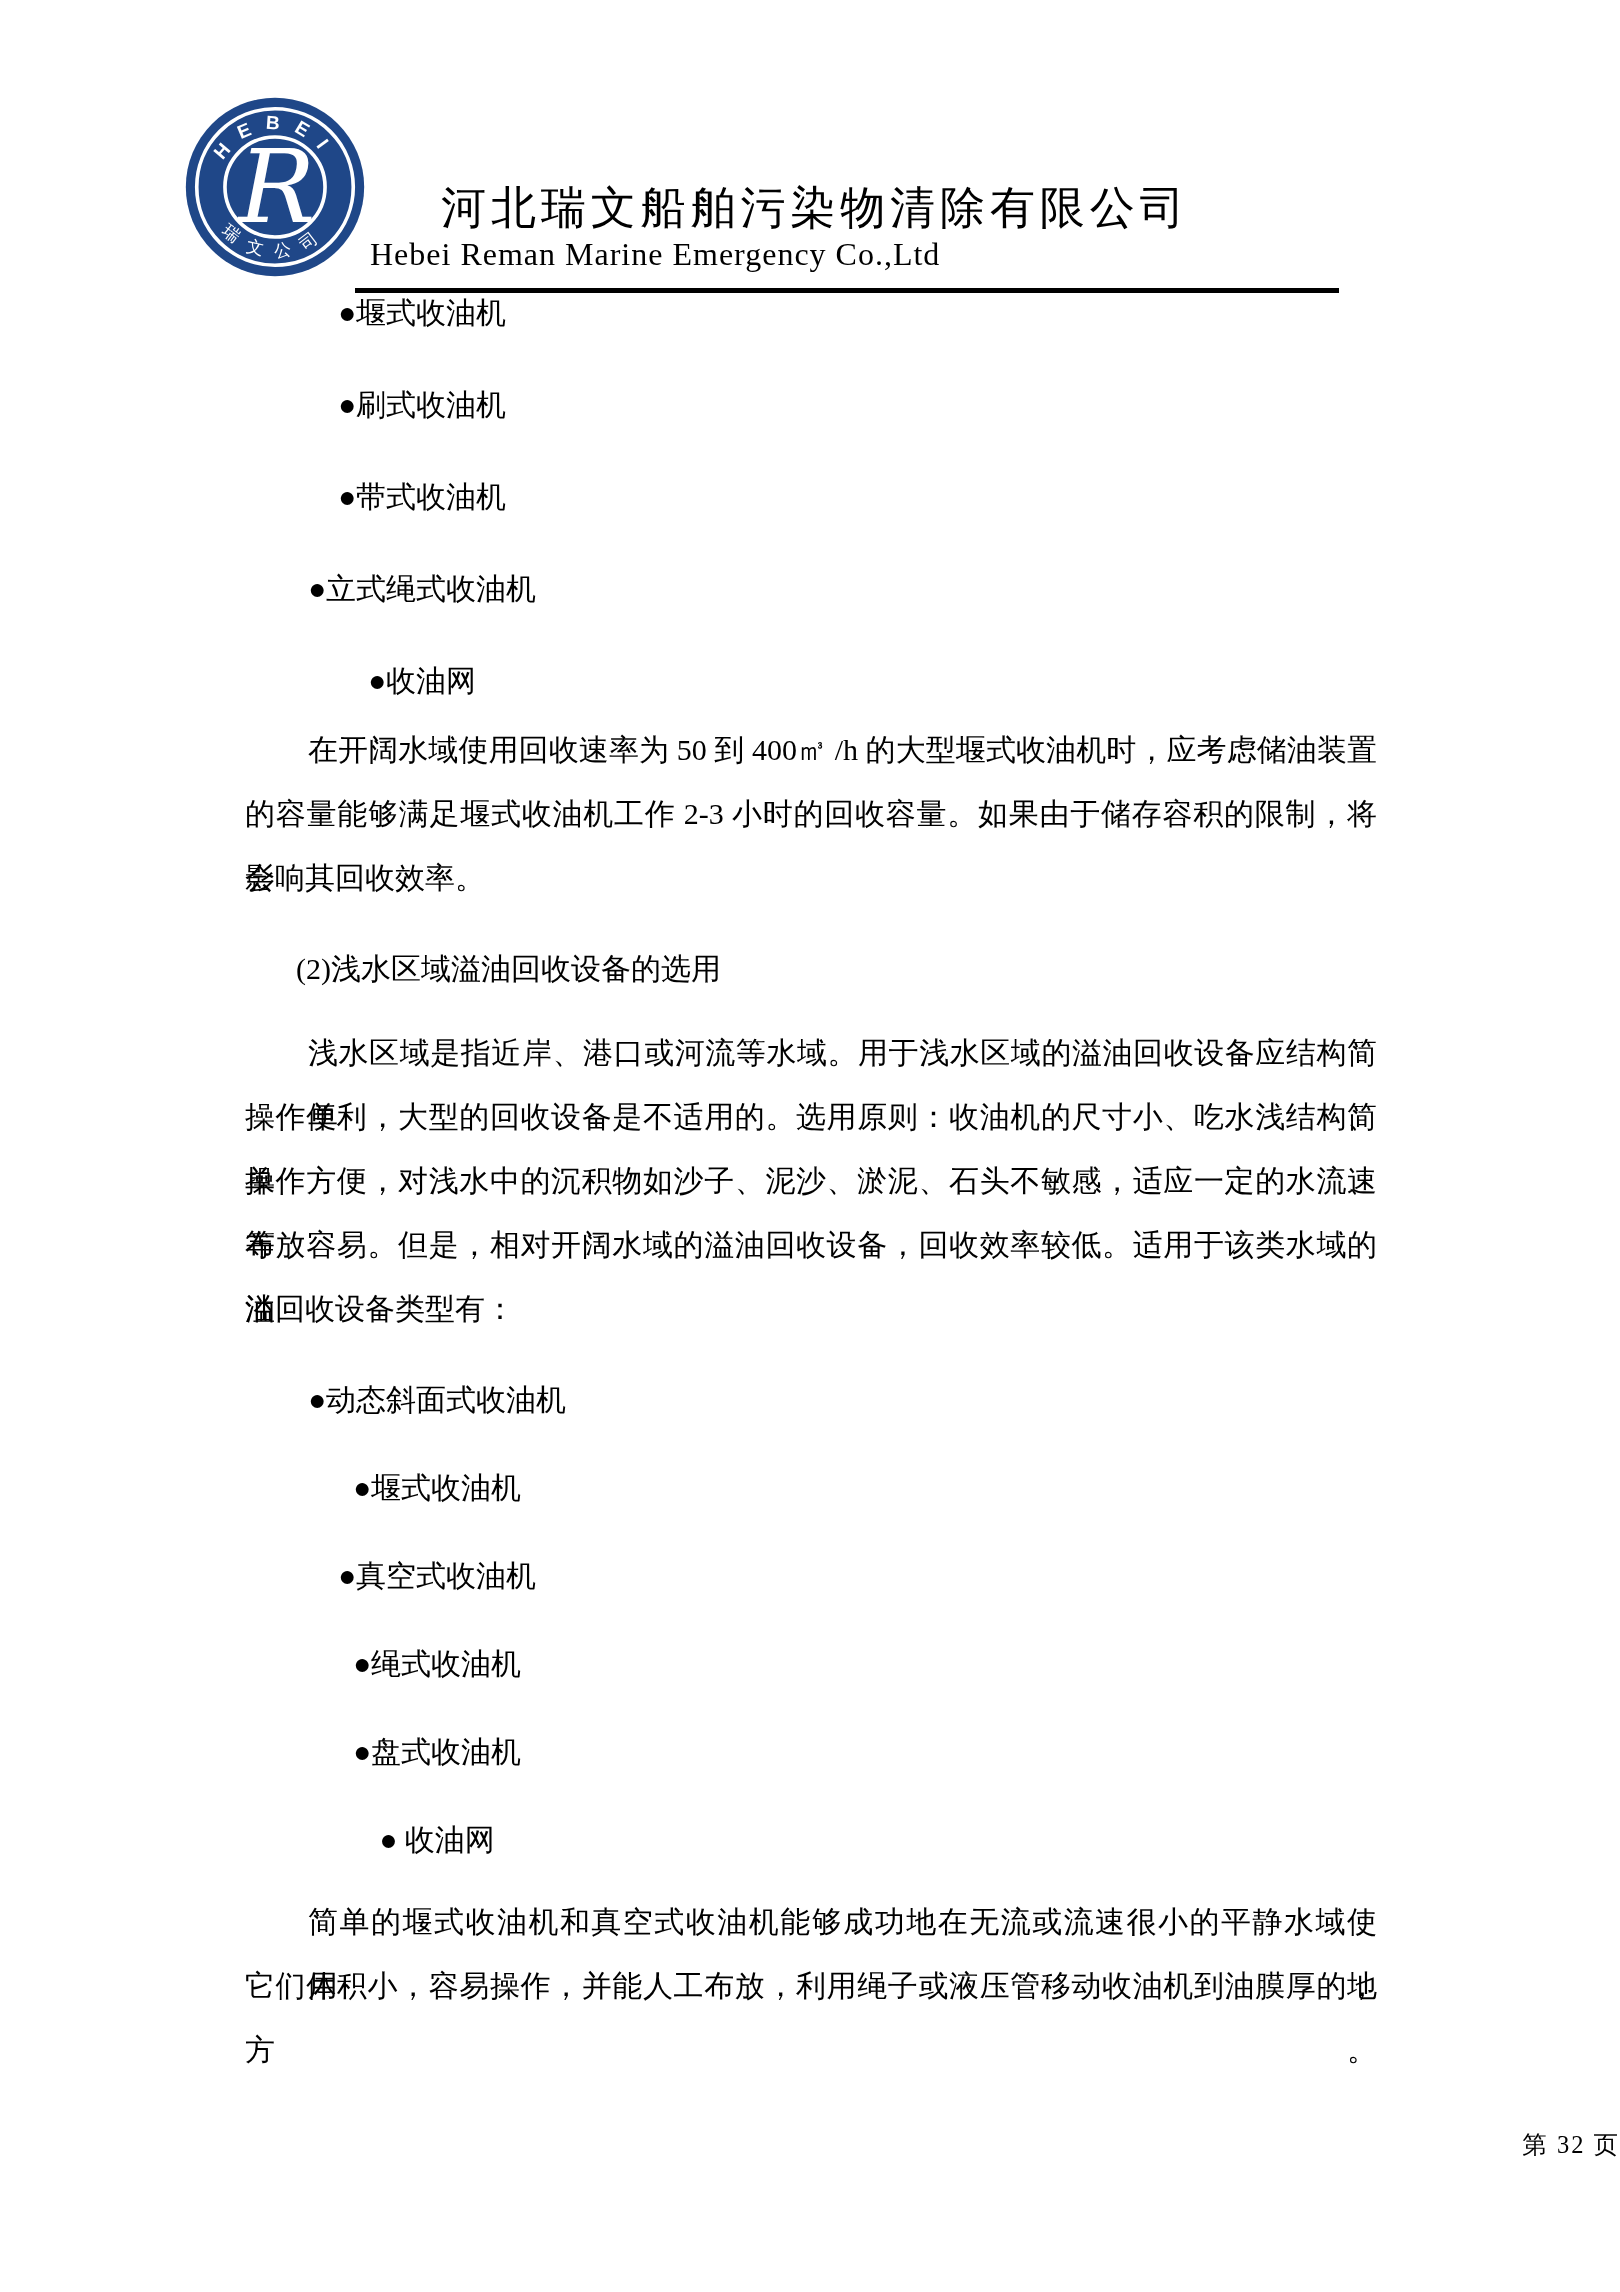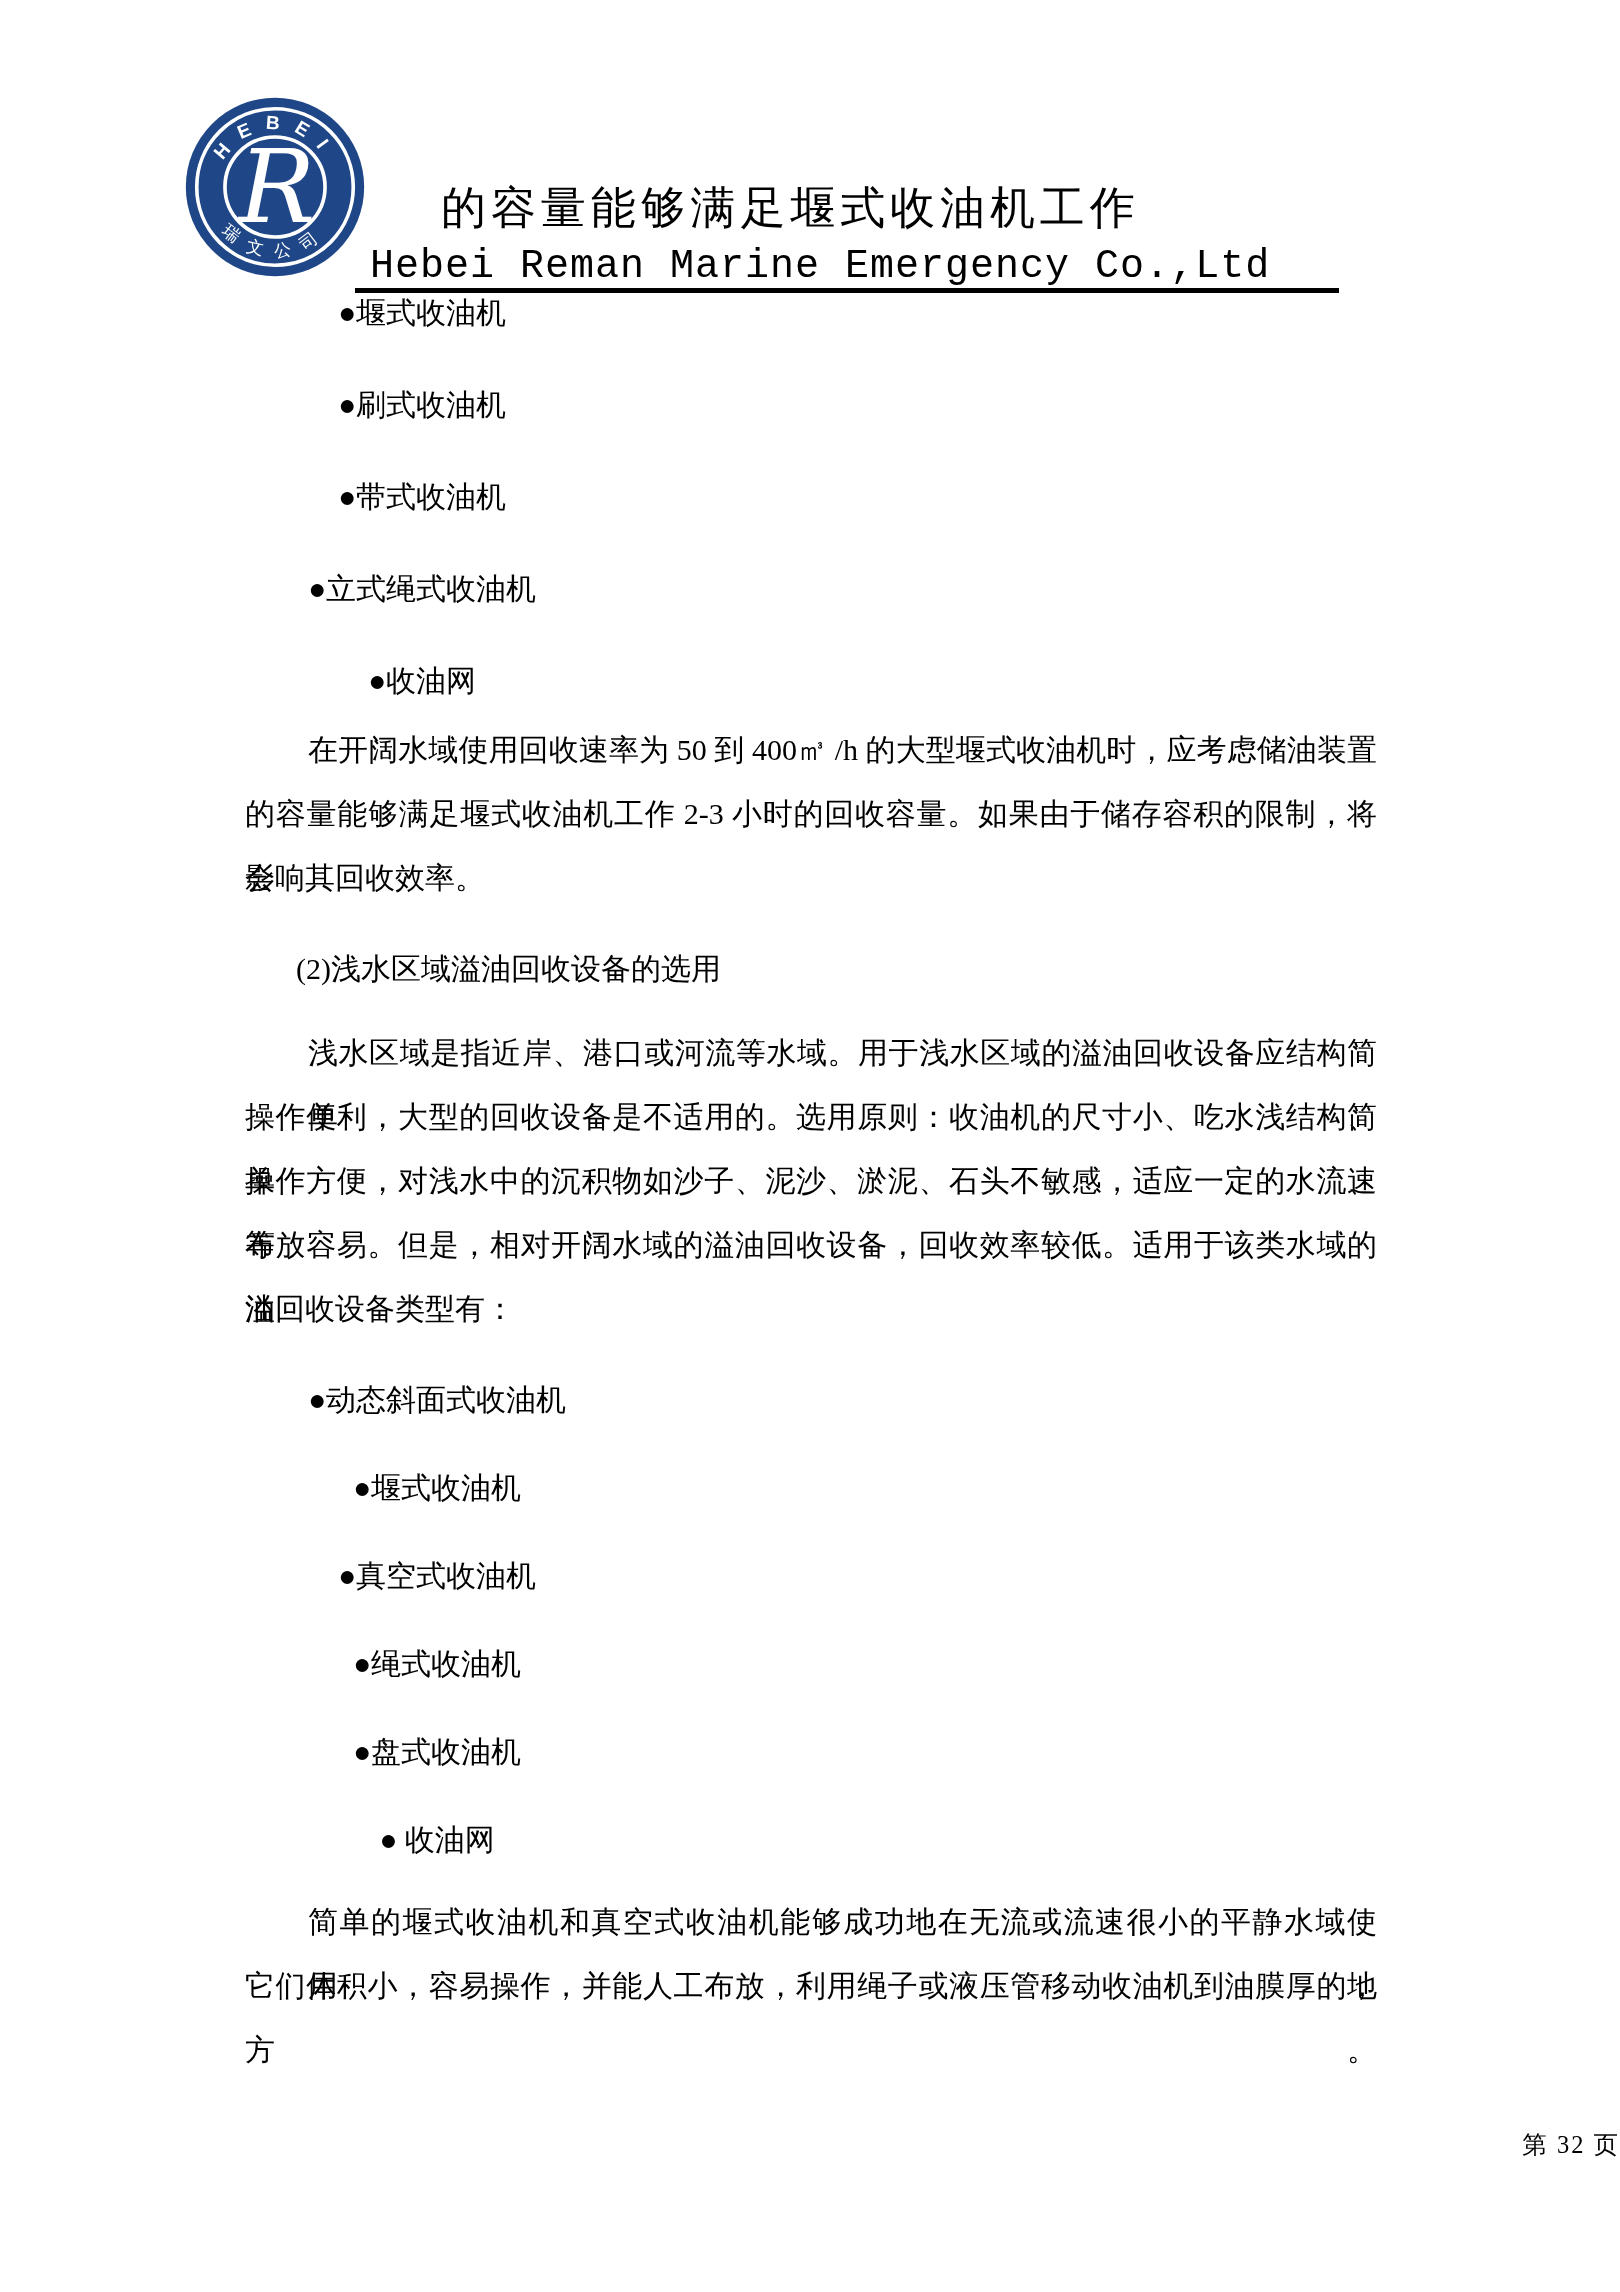--- a/index.html
+++ b/index.html
@@ -114,7 +114,7 @@
     <text x="102" y="138" font-size="112" font-style="italic" fill="#ffffff" text-anchor="middle" font-family="DejaVu Serif, serif">R</text>
   </svg>
 
-  <div class="title-zh">的容量能够满足堰式收油机工作</div>
+  <div class="title-zh">河北瑞文船舶污染物清除有限公司</div>
   <div class="title-en">Hebei Reman Marine Emergency Co.,Ltd</div>
   <div class="header-rule"></div>
 

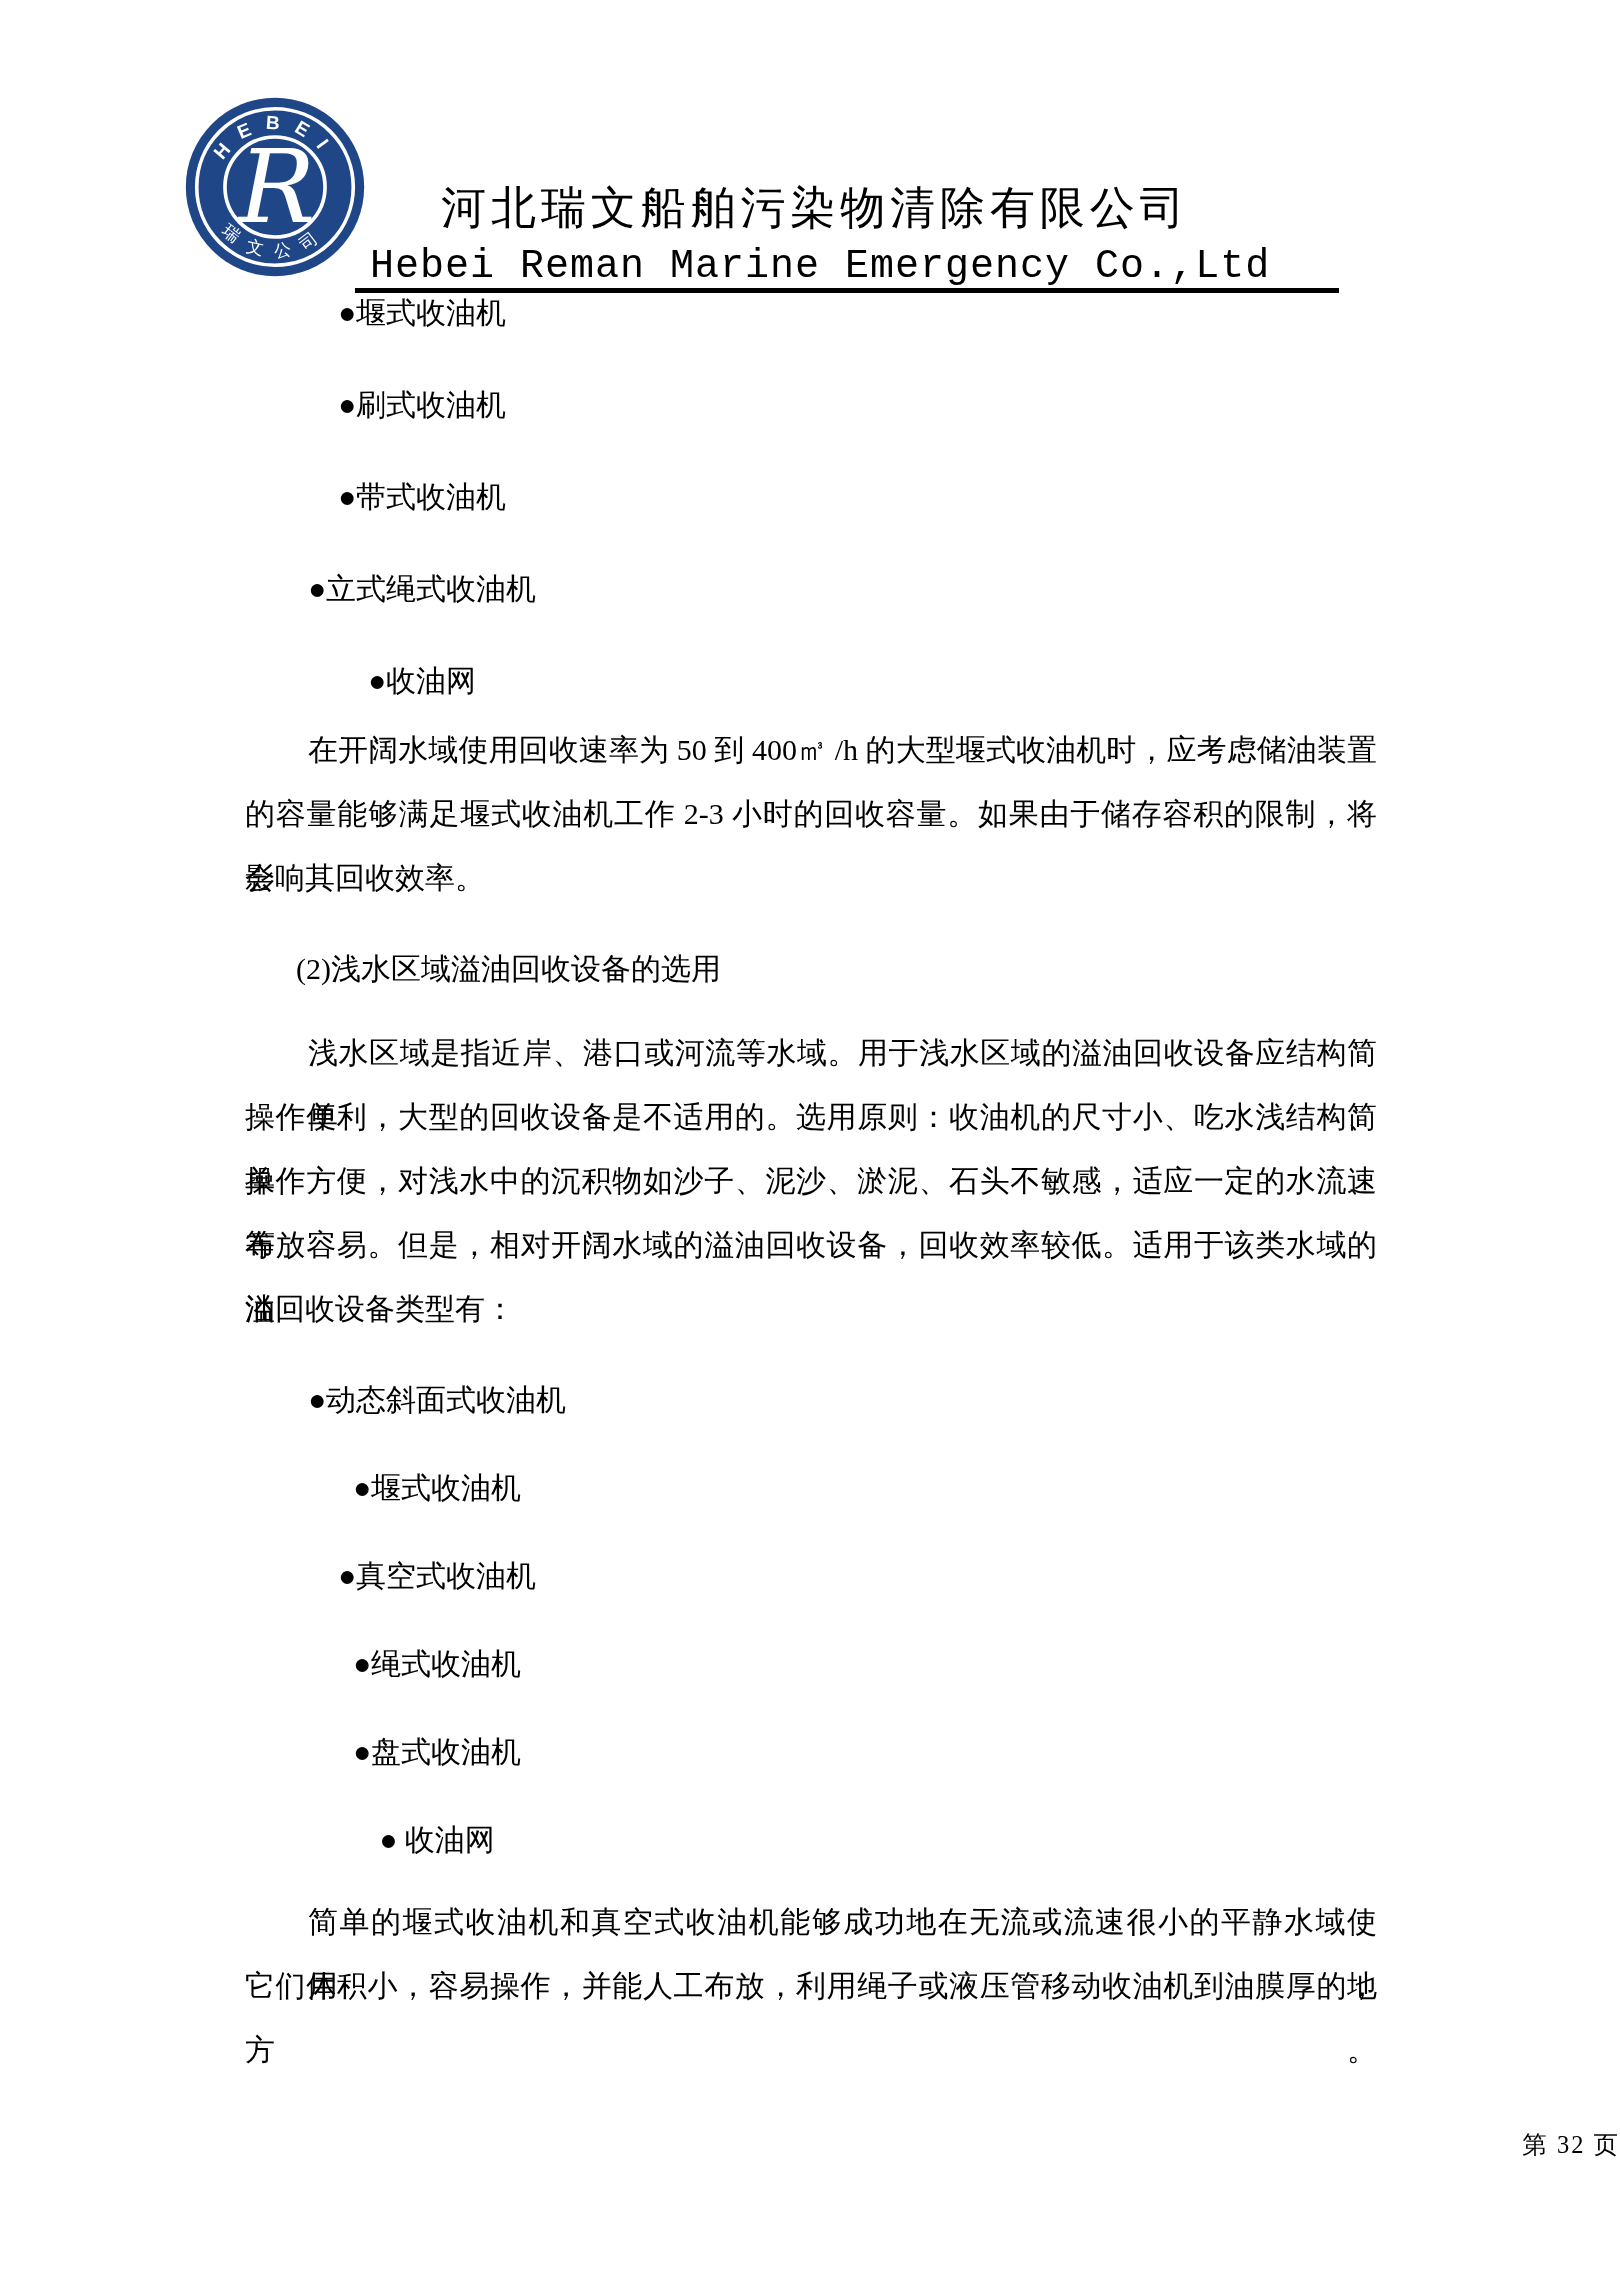--- a/index.html
+++ b/index.html
@@ -30,11 +30,11 @@
   }
   .title-en {
     position: absolute;
-    left: 370px; top: 244px;
-    font-size: 40px;
+    left: 370px; top: 236px;
+    font-size: 32px;
     letter-spacing: 1px;
     white-space: nowrap;
-    font-family: Liberation Mono, monospace;
+    font-family: Liberation Serif, serif;
   }
   .header-rule {
     position: absolute;

